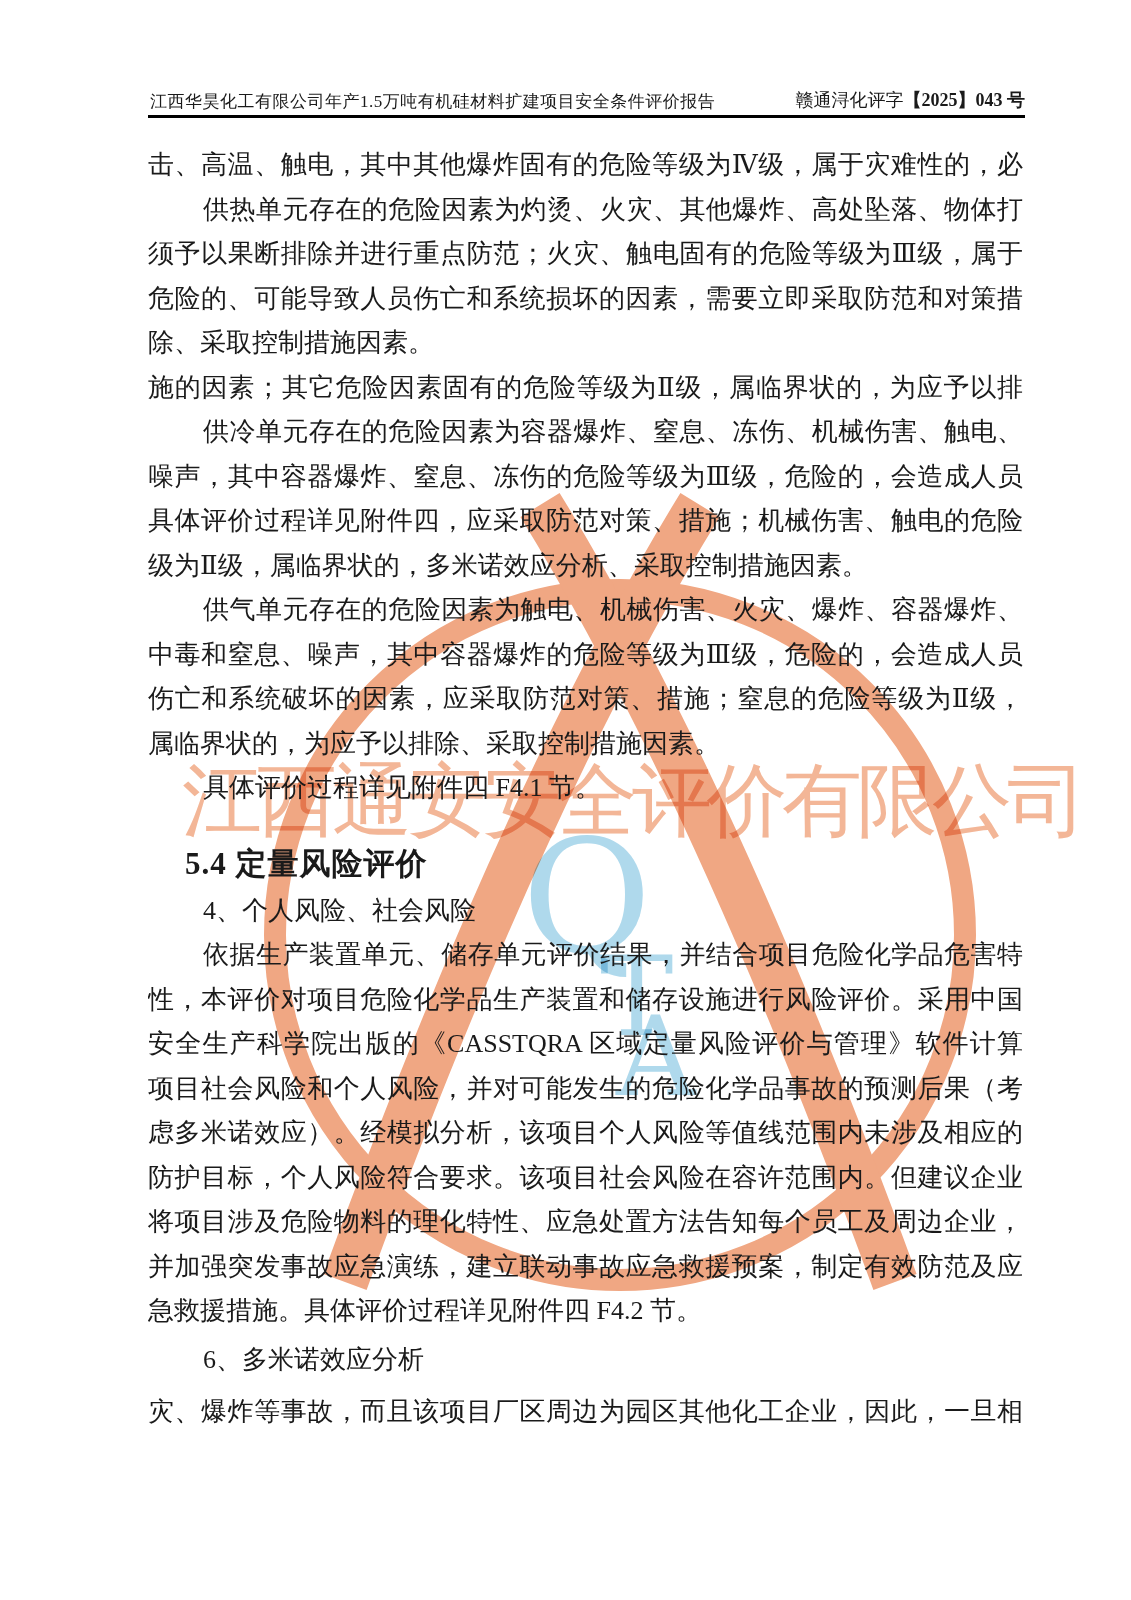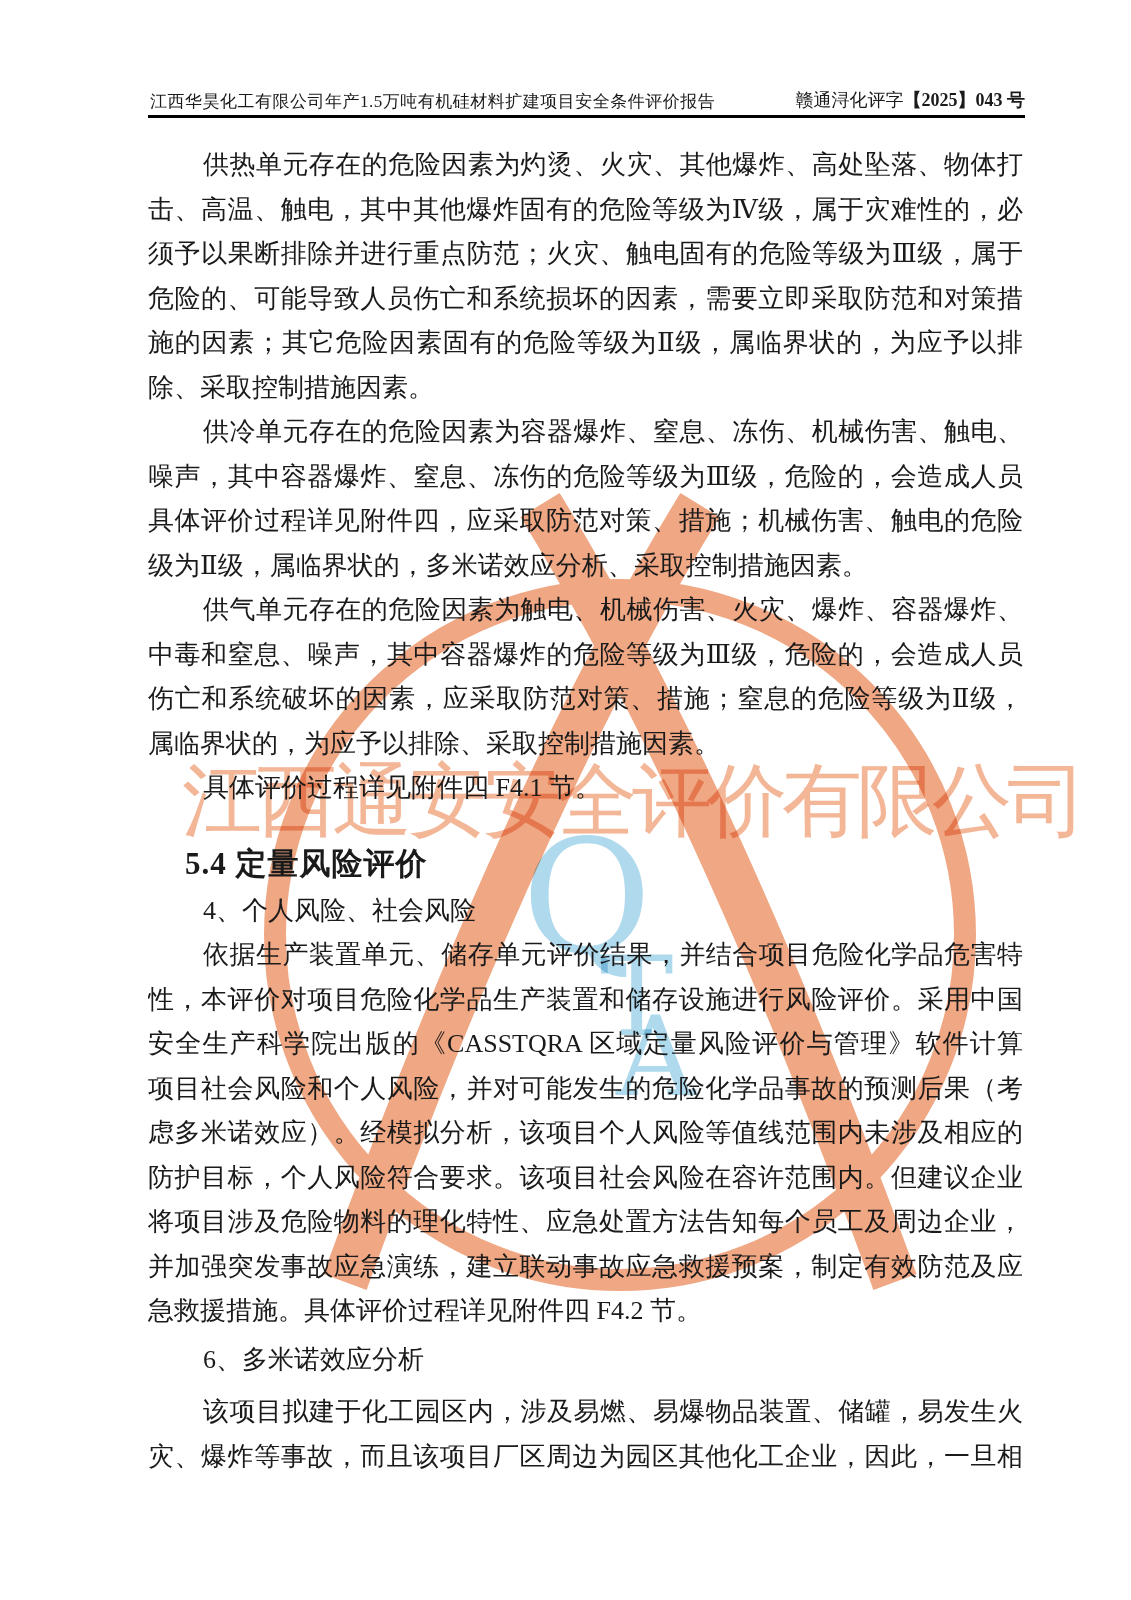--- a/index.html
+++ b/index.html
@@ -84,8 +84,8 @@
 
   <div class="content">
       <div class="paragraph">
+        <div class="line fill">击、高温、触电，其中其他爆炸固有的危险等级为Ⅳ级，属于灾难性的，必</div>
         <div class="line indent fill">供热单元存在的危险因素为灼烫、火灾、其他爆炸、高处坠落、物体打</div>
-        <div class="line fill">击、高温、触电，其中其他爆炸固有的危险等级为Ⅳ级，属于灾难性的，必</div>
         <div class="line fill">须予以果断排除并进行重点防范；火灾、触电固有的危险等级为Ⅲ级，属于</div>
         <div class="line fill">危险的、可能导致人员伤亡和系统损坏的因素，需要立即采取防范和对策措</div>
         <div class="line fill">施的因素；其它危险因素固有的危险等级为Ⅱ级，属临界状的，为应予以排</div>

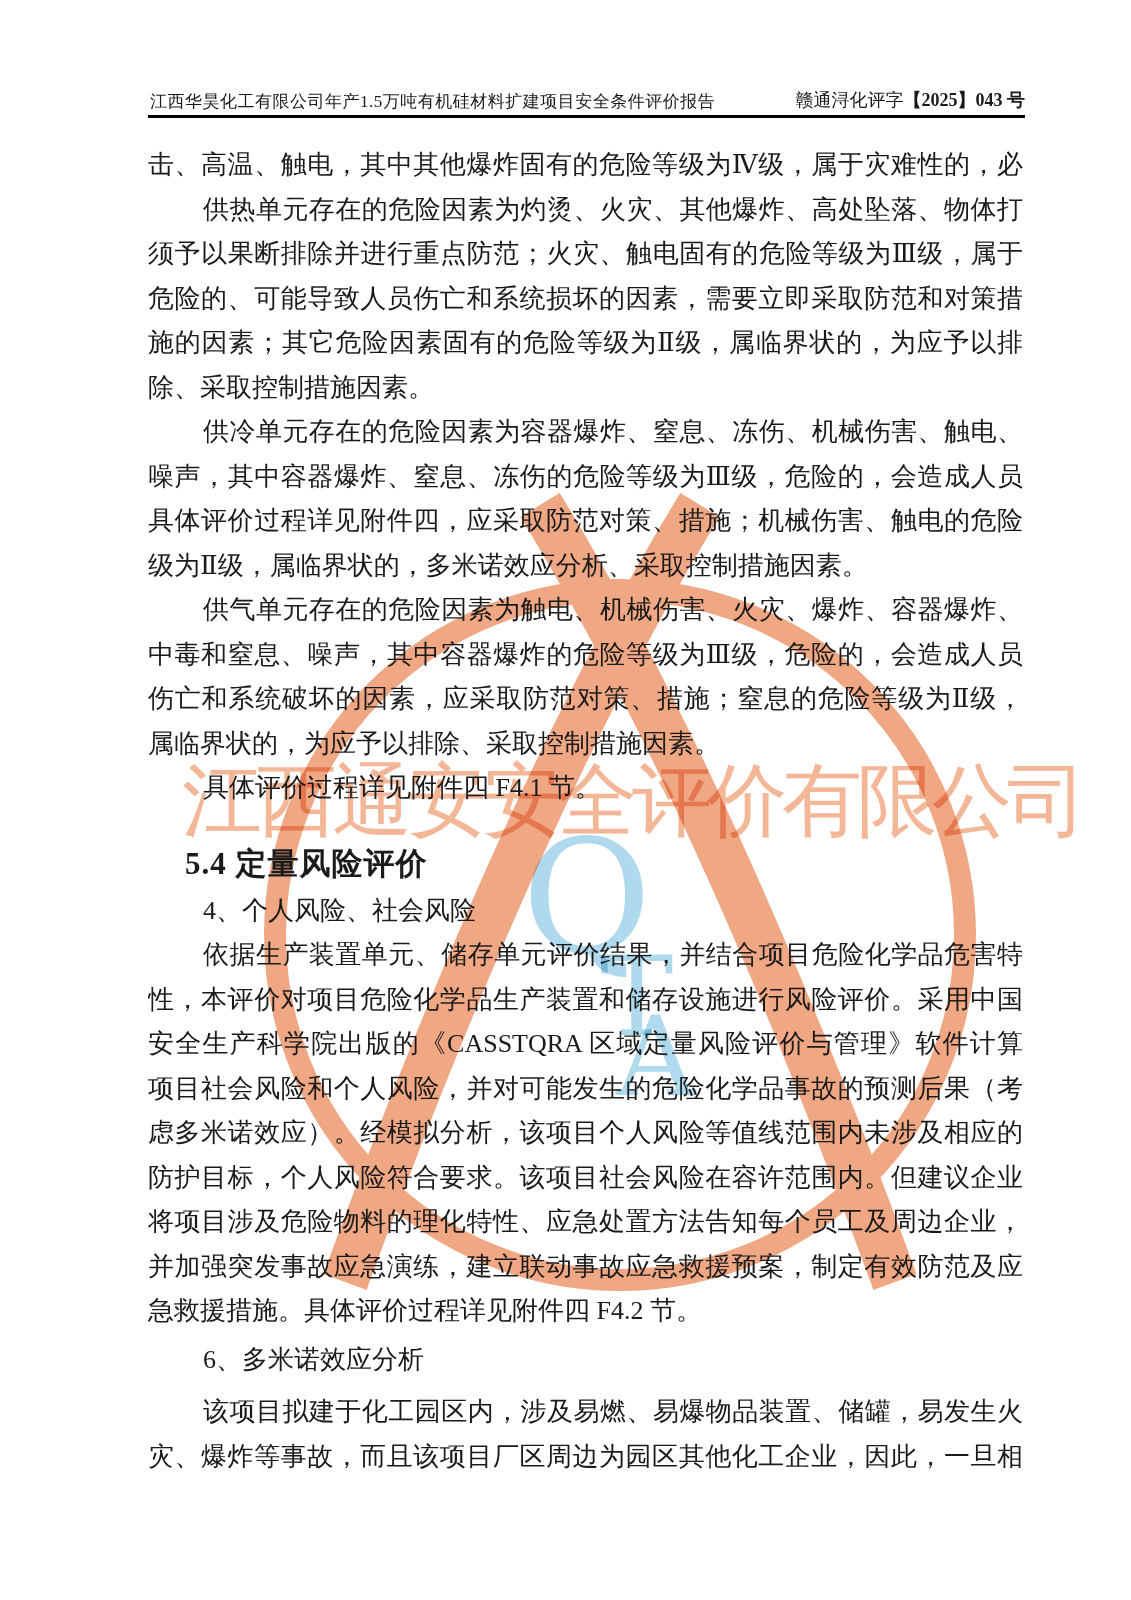--- a/index.html
+++ b/index.html
@@ -88,8 +88,8 @@
         <div class="line indent fill">供热单元存在的危险因素为灼烫、火灾、其他爆炸、高处坠落、物体打</div>
         <div class="line fill">须予以果断排除并进行重点防范；火灾、触电固有的危险等级为Ⅲ级，属于</div>
         <div class="line fill">危险的、可能导致人员伤亡和系统损坏的因素，需要立即采取防范和对策措</div>
+        <div class="line">除、采取控制措施因素。</div>
         <div class="line fill">施的因素；其它危险因素固有的危险等级为Ⅱ级，属临界状的，为应予以排</div>
-        <div class="line">除、采取控制措施因素。</div>
       </div>
       <div class="paragraph">
         <div class="line indent fill">供冷单元存在的危险因素为容器爆炸、窒息、冻伤、机械伤害、触电、</div>

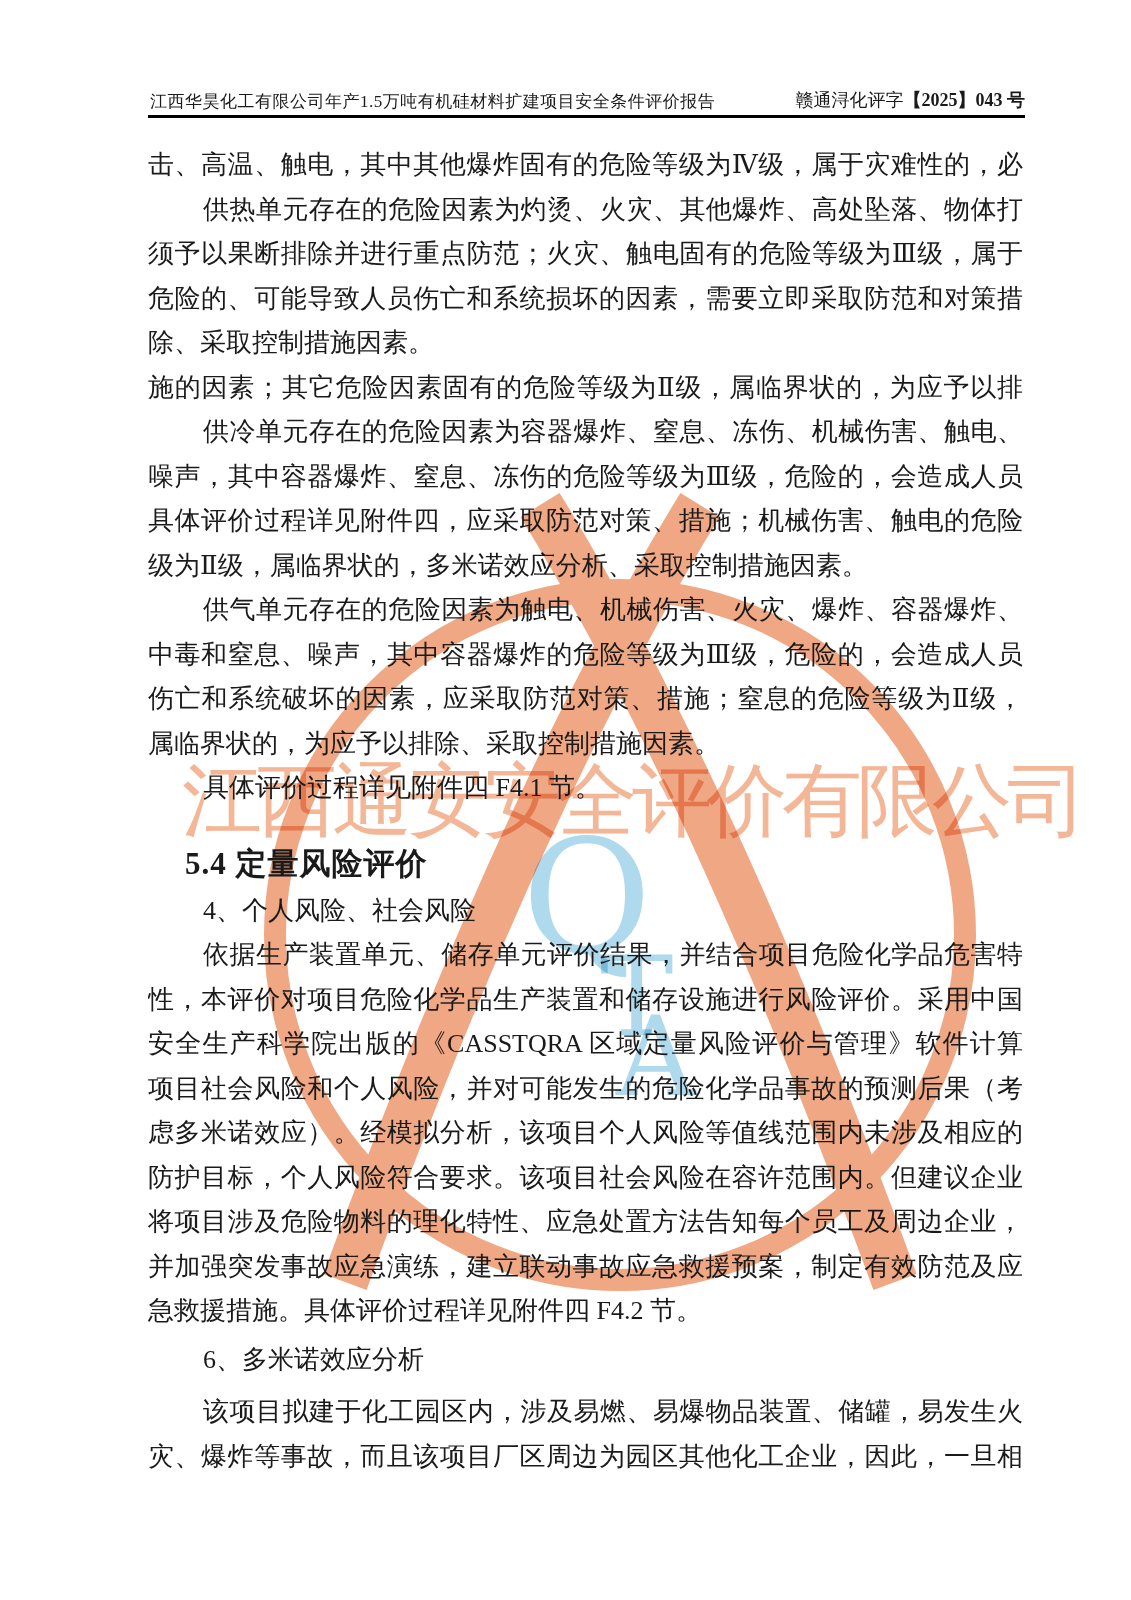--- a/index.html
+++ b/index.html
@@ -125,7 +125,6 @@
         <div class="line indent">6、多米诺效应分析</div>
       </div>
       <div class="paragraph" style="margin-top: 8px;">
-        <div class="line indent fill">该项目拟建于化工园区内，涉及易燃、易爆物品装置、储罐，易发生火</div>
         <div class="line fill">灾、爆炸等事故，而且该项目厂区周边为园区其他化工企业，因此，一旦相</div>
       </div>
     </div>

